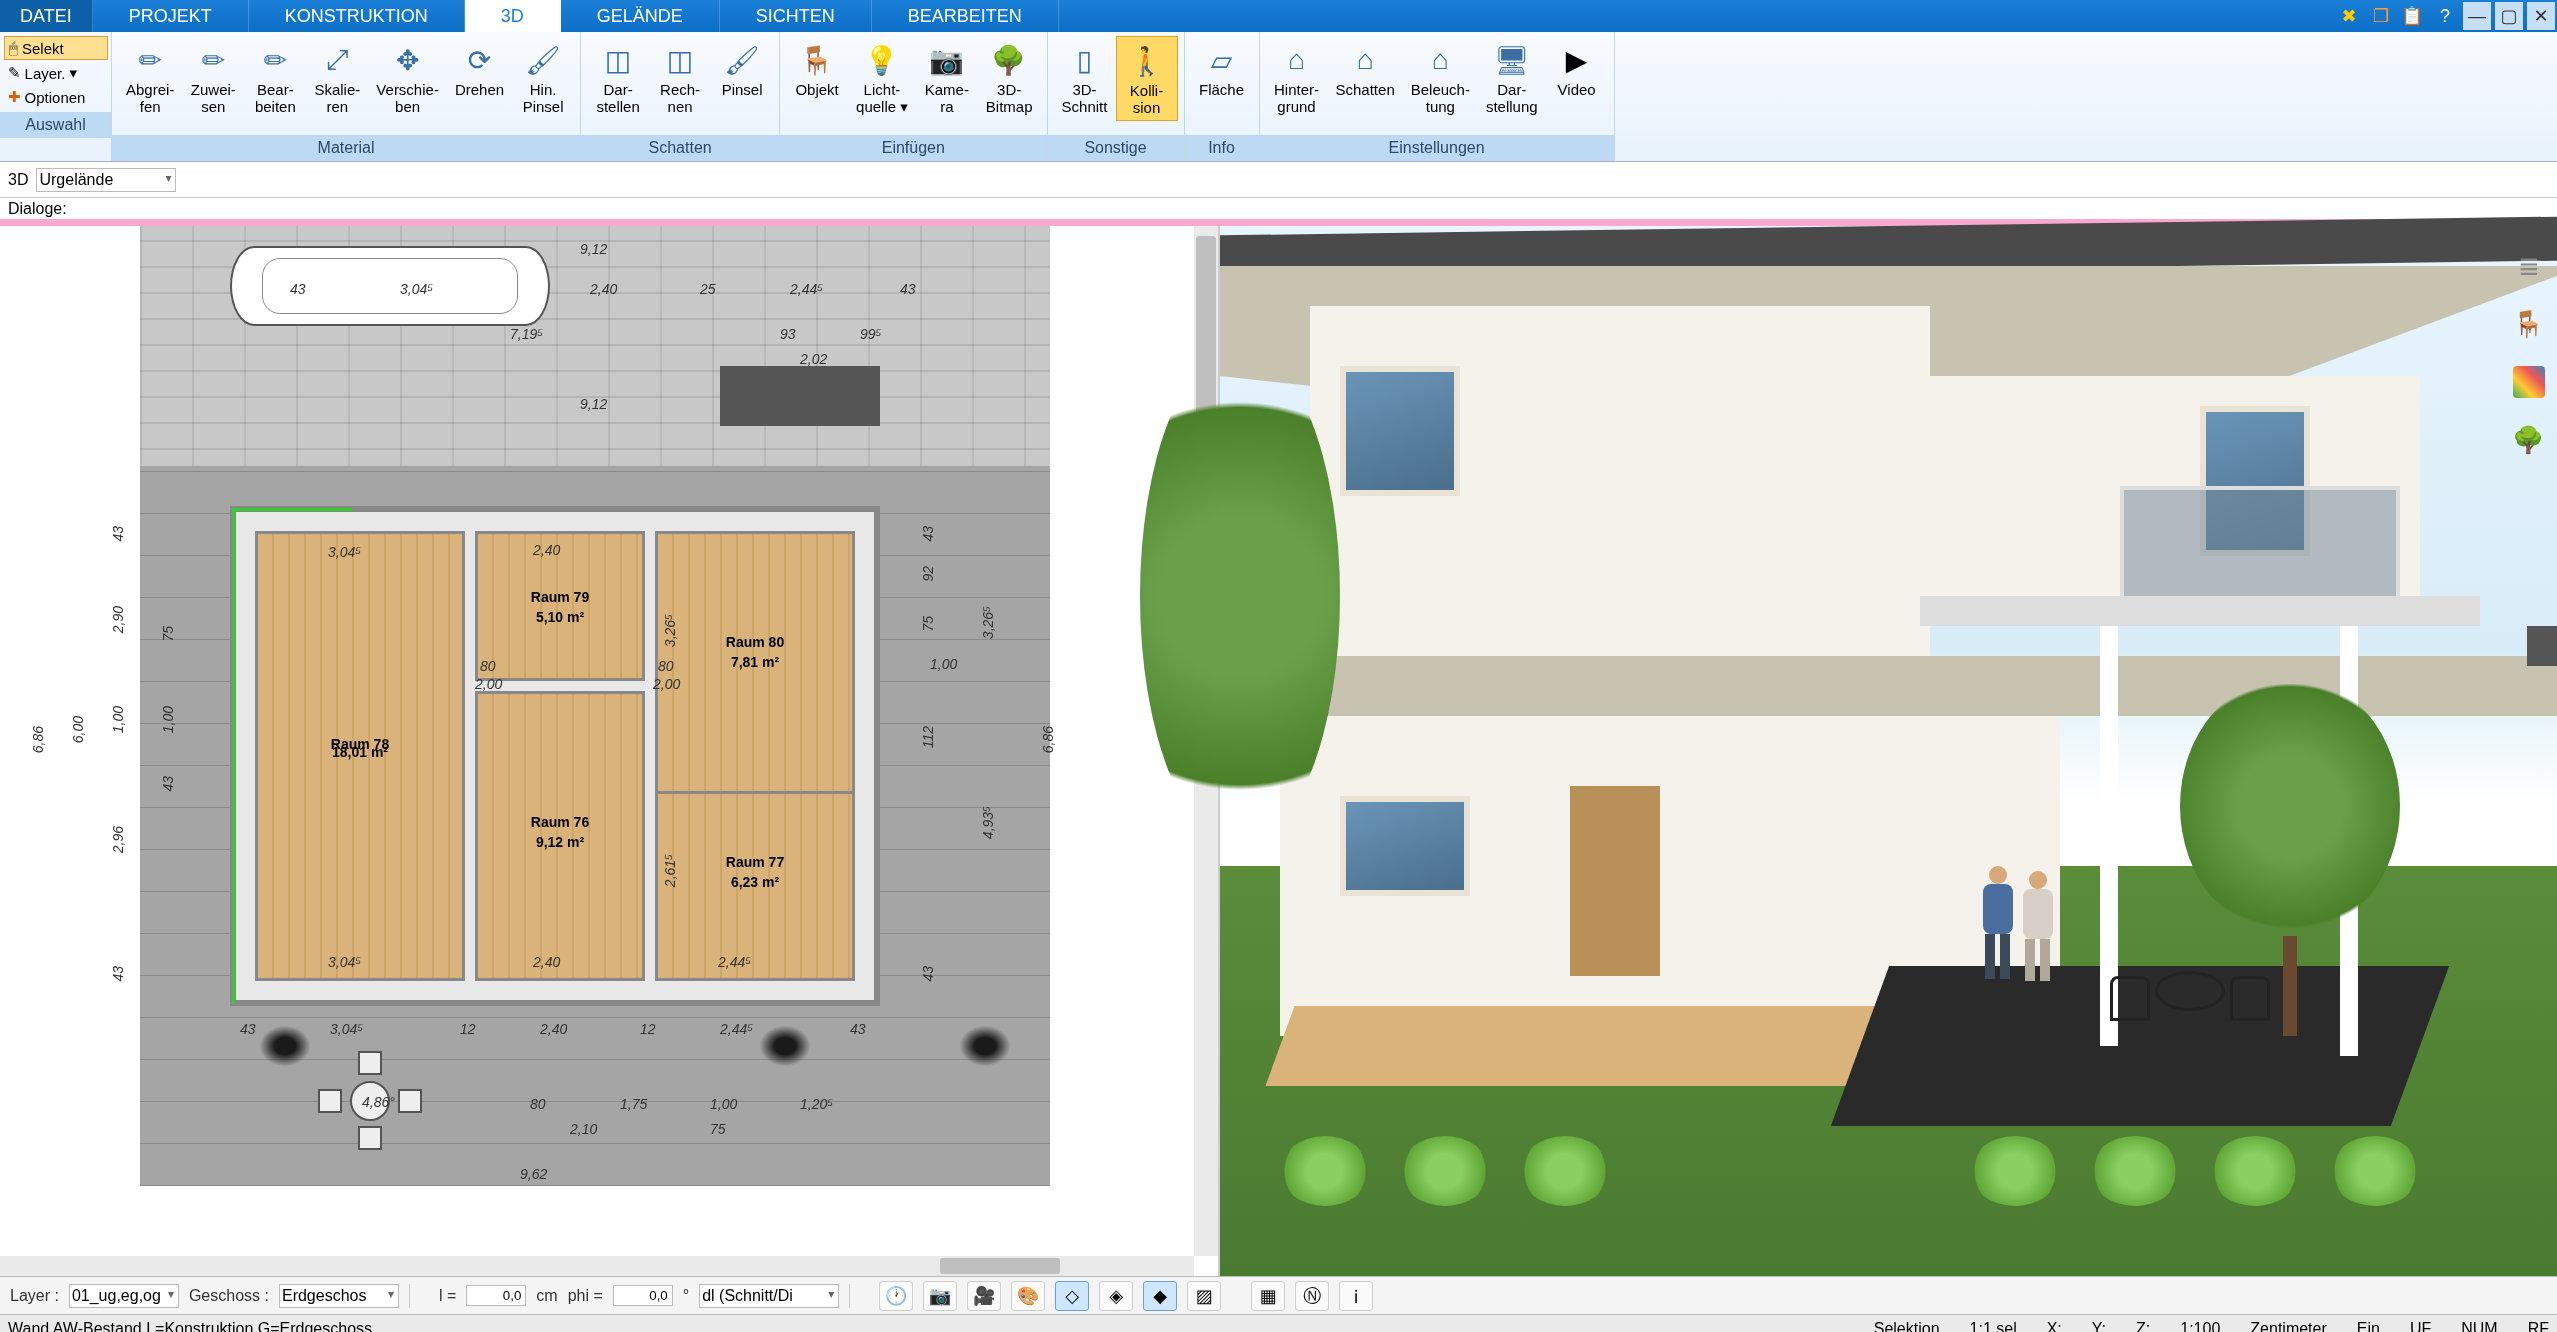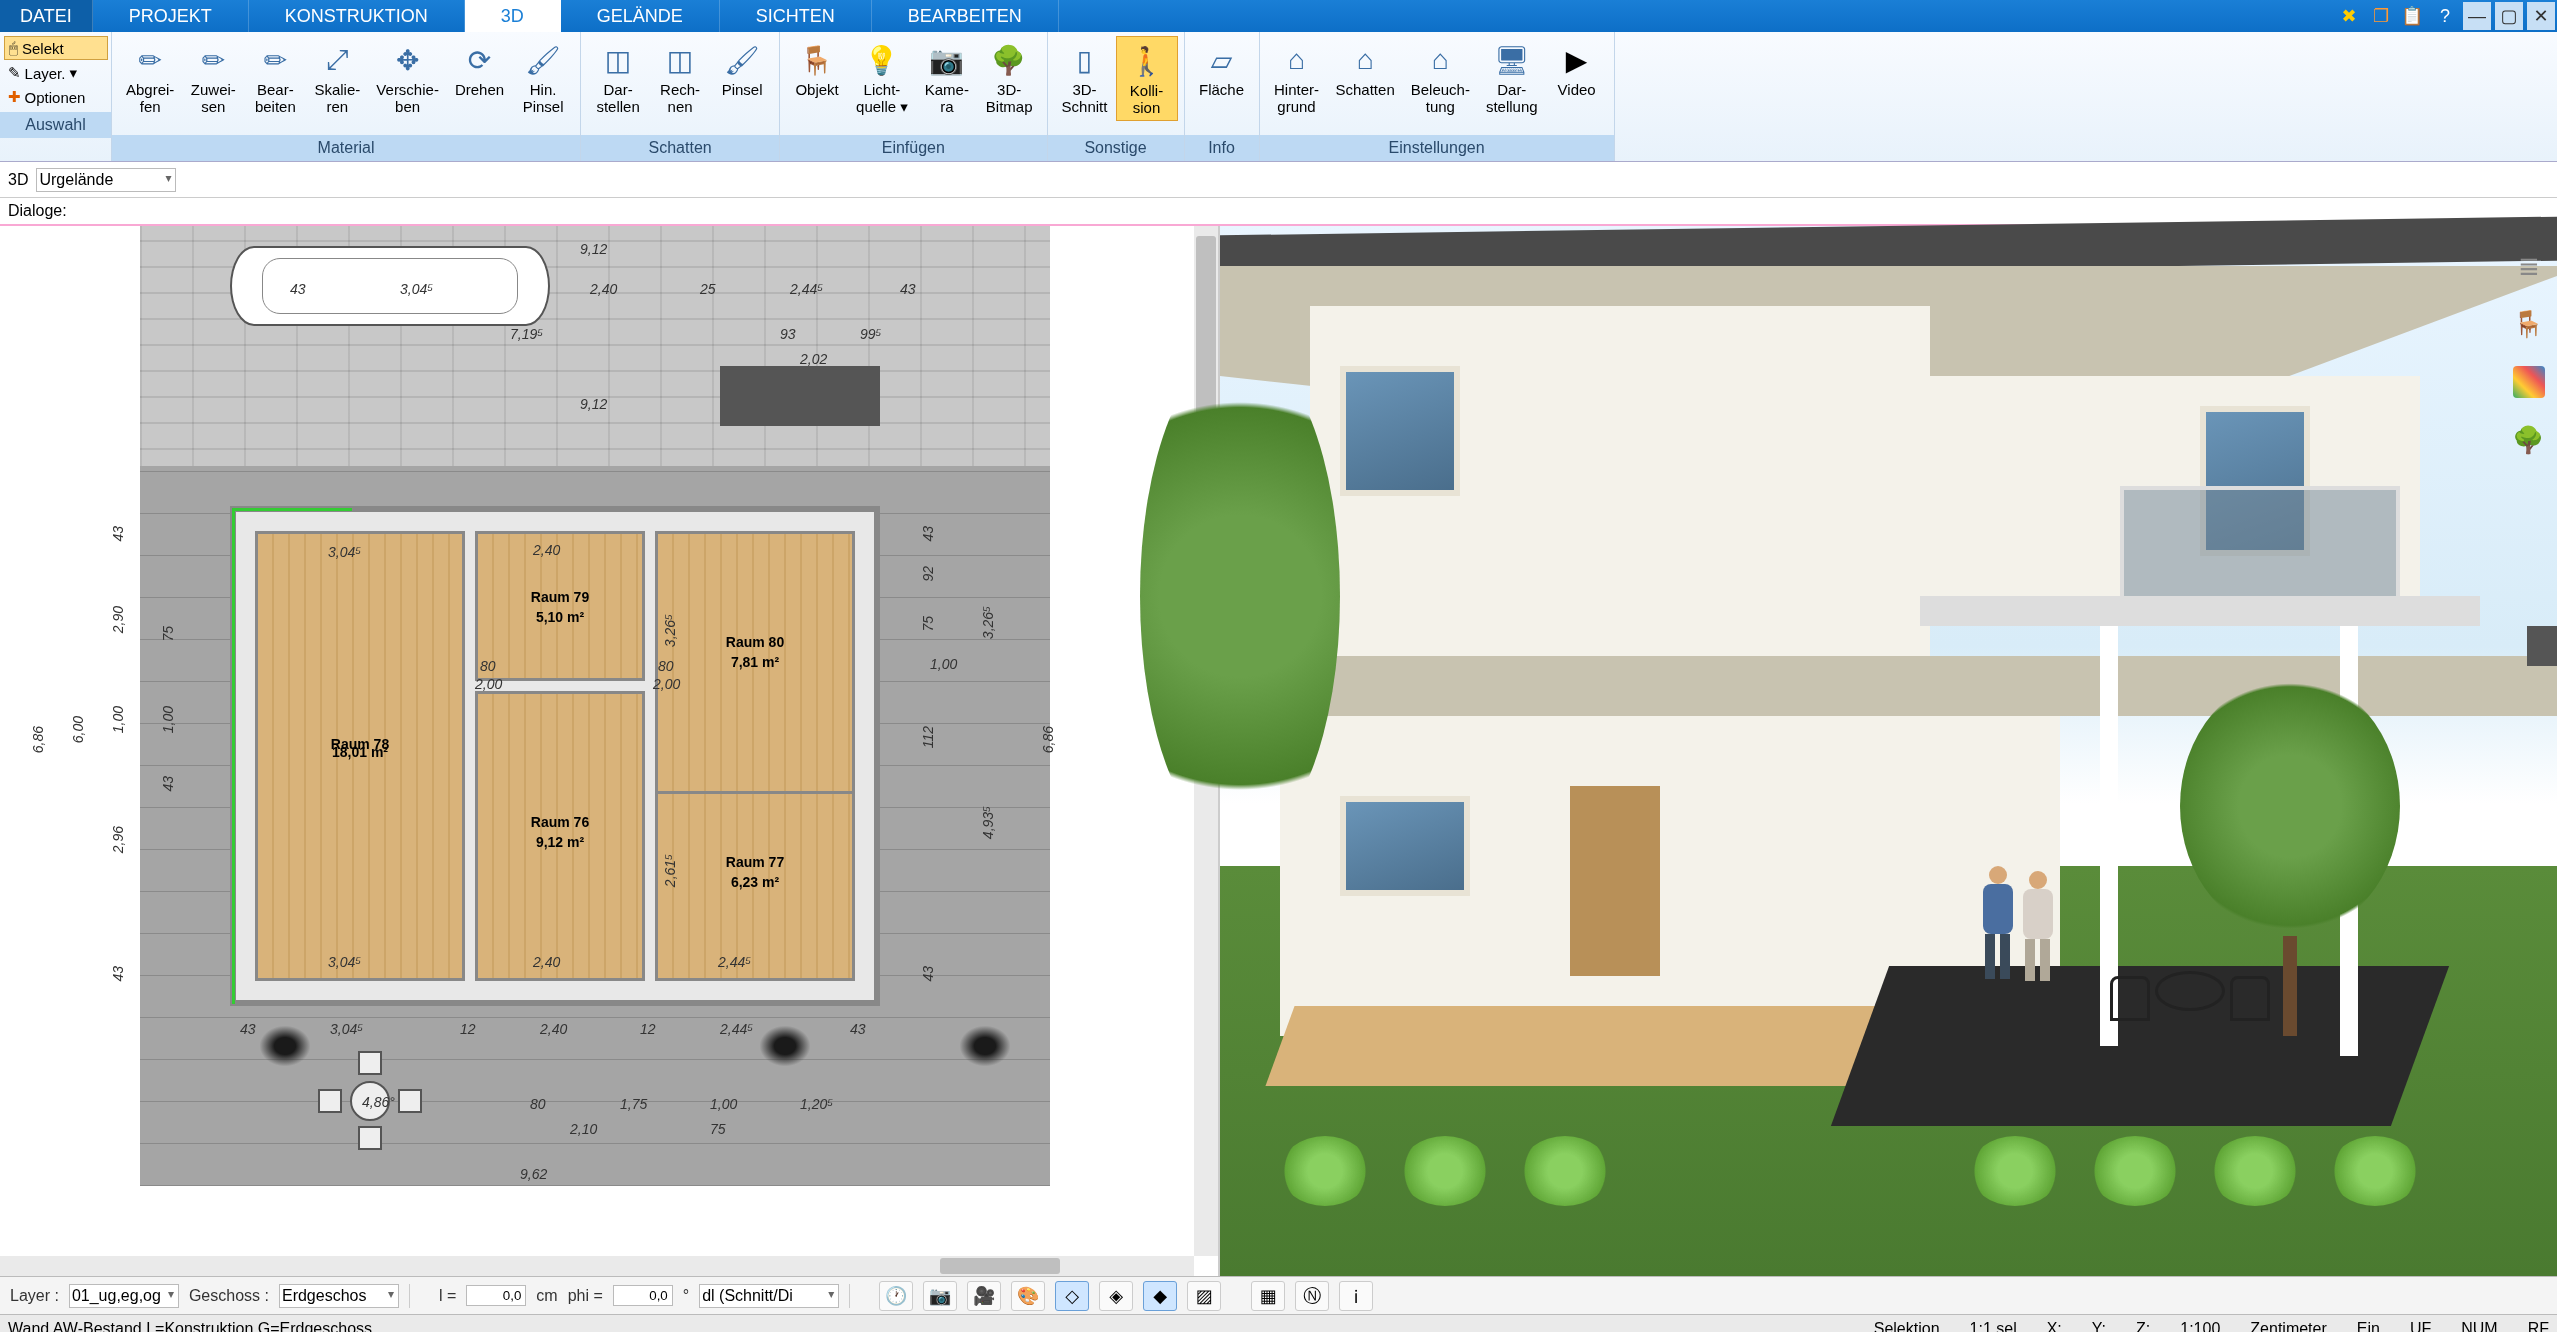--- a/index.html
+++ b/index.html
@@ -31,7 +31,7 @@
 .bar2 { height: 36px; border-bottom: 1px solid #ccc; display: flex; align-items: center; padding: 0 8px; gap: 8px; font-size: 16px; }
 .dropdown { border: 1px solid #bbb; background: #fff; padding: 2px 20px 2px 2px; position: relative; font-size: 16px; }
 .dropdown::after { content: "▾"; position: absolute; right: 4px; top: 2px; font-size: 12px; color: #666; }
-.bar3 { height: 28px; border-bottom: 2px solid #f9a8d4; display: flex; align-items: center; padding: 0 8px; font-size: 16px; }
+.bar3 { height: 28px; border-bottom: 7px solid #f9a8d4; display: flex; align-items: center; padding: 0 8px; font-size: 16px; }
 
 
 .workspace { height: 1050px; display: flex; position: relative; }

